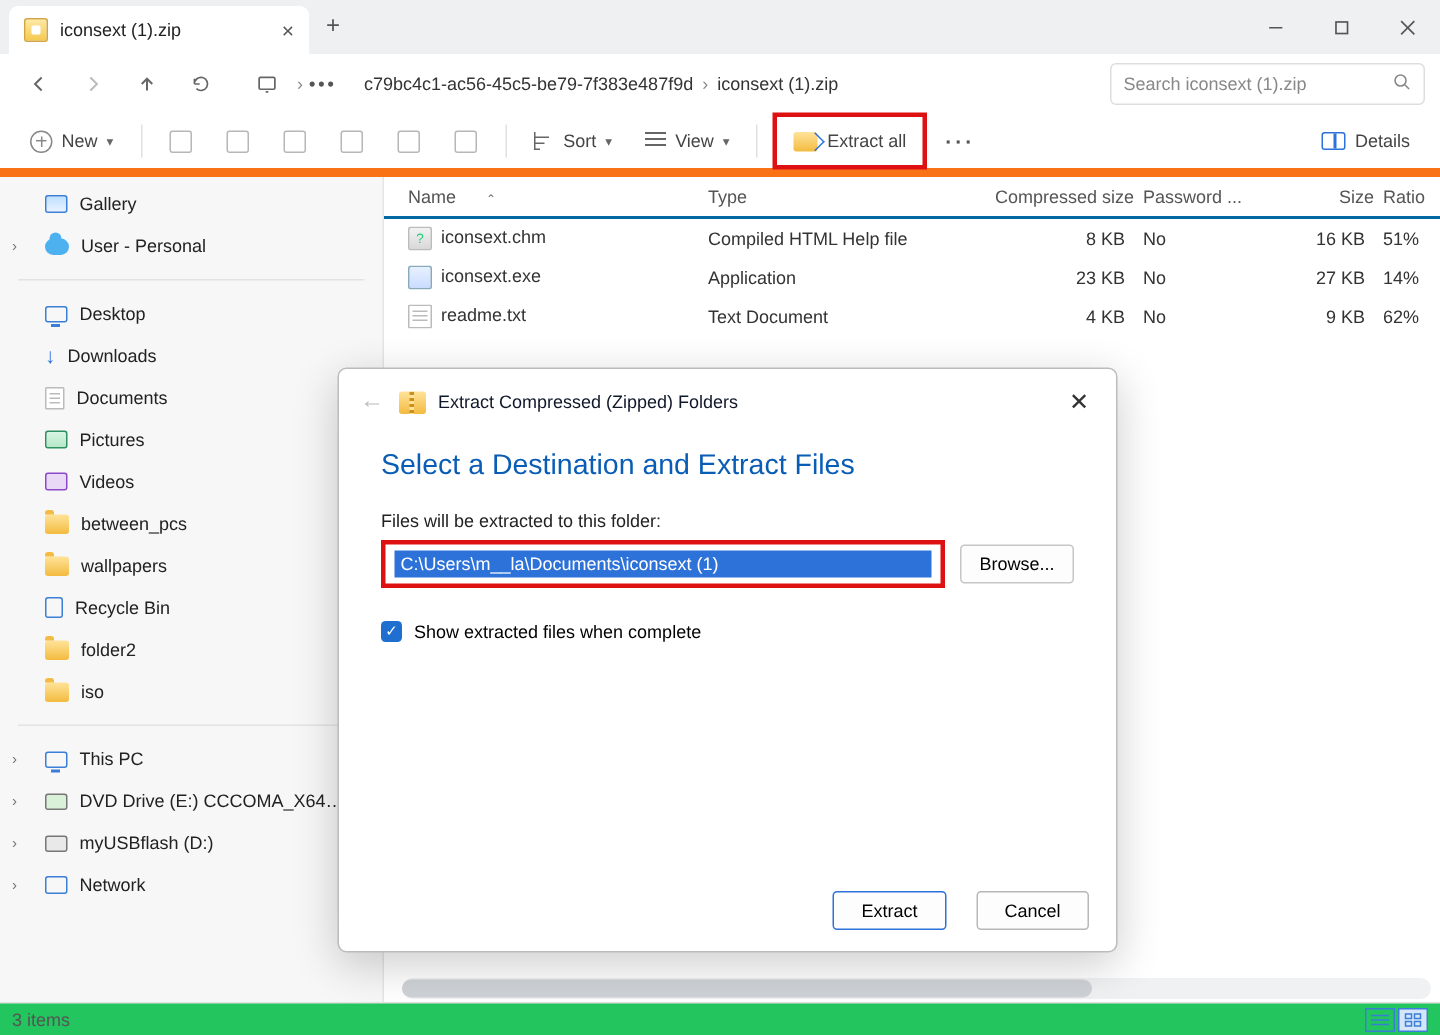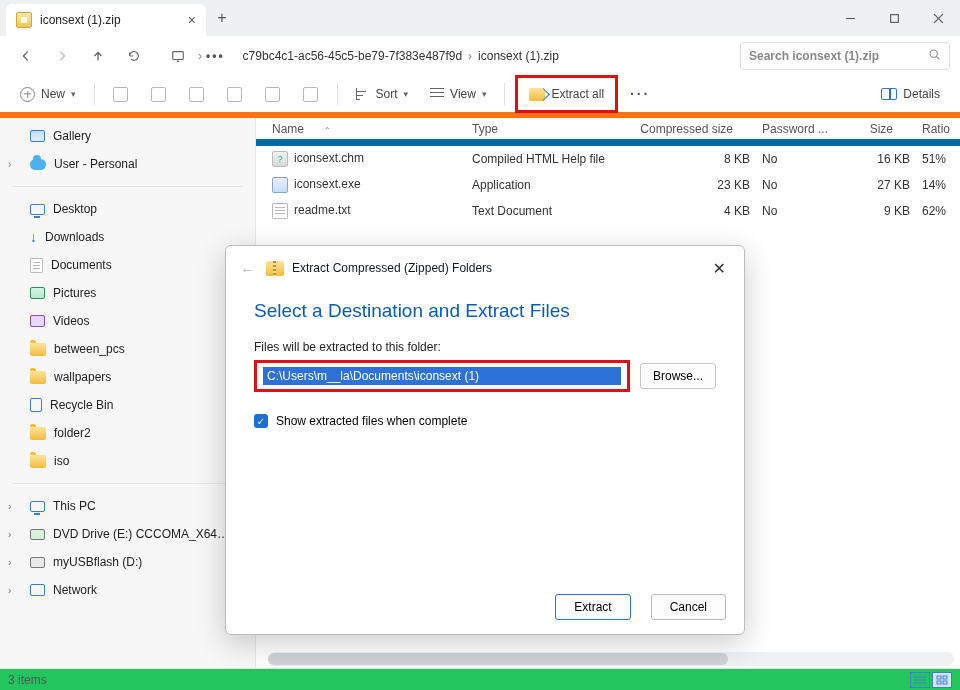--- a/index.html
+++ b/index.html
@@ -23,7 +23,7 @@
 .navbtn svg { width:14px; height:14px; }
 .crumbs { display:flex; align-items:center; flex:1; gap:6px; color:#333; padding:0 6px; margin-left:8px; }
 .crumb-sep { color:#888; }
-.search { width:210px; height:28px; border:1px solid #ddd; border-radius:4px; display:flex; align-items:center; padding:0 8px; color:#888; background:#fff;font-weight:bold; }
+.search { width:210px; height:28px; border:1px solid #ddd; border-radius:4px; display:flex; align-items:center; padding:0 8px; color:#888; background:#fff; }
 .search .sicon { margin-left:auto; }
 
 

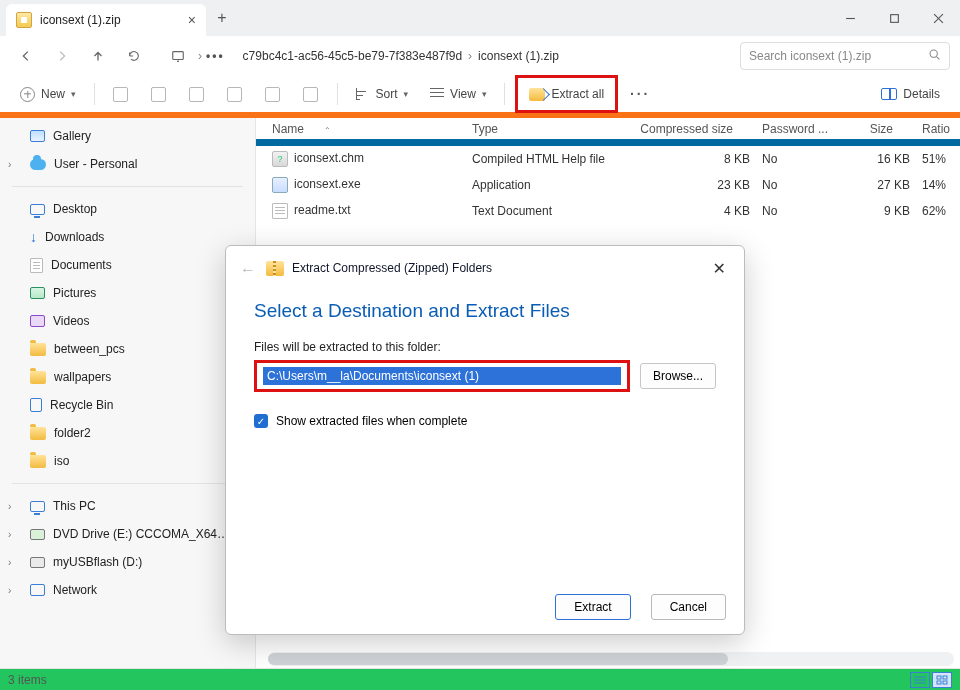--- a/index.html
+++ b/index.html
@@ -69,7 +69,7 @@
 
 
 .content { flex:1; position:relative; overflow:hidden; }
-.cols { display:grid; grid-template-columns: 200px 160px 130px 80px 80px 60px; height:28px; align-items:center; border-bottom:7px solid #0369a1; padding-left:16px; color:#555; }
+.cols { display:grid; grid-template-columns: 200px 160px 130px 80px 80px 60px; height:28px; align-items:center; border-bottom:2px solid #0369a1; padding-left:16px; color:#555; }
 .cols .col { font-size:12px; }
 .cols .rnum { text-align:right; padding-right:29px; }
 .sort-caret{ font-size:8px; color:#777; margin-left:20px;}

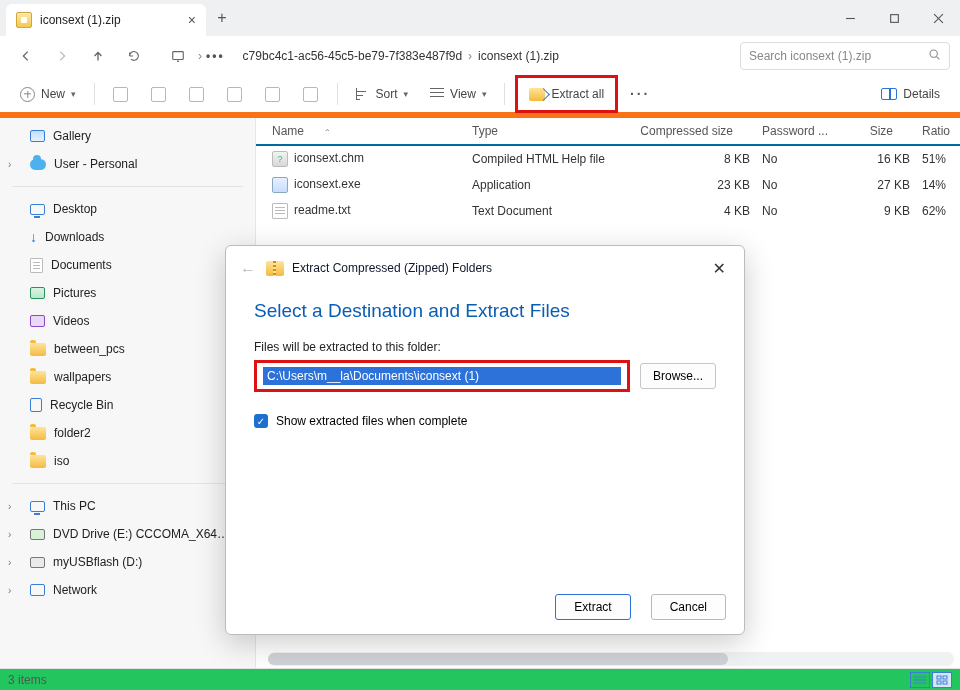--- a/index.html
+++ b/index.html
@@ -71,7 +71,7 @@
 .content { flex:1; position:relative; overflow:hidden; }
 .cols { display:grid; grid-template-columns: 200px 160px 130px 80px 80px 60px; height:28px; align-items:center; border-bottom:2px solid #0369a1; padding-left:16px; color:#555; }
 .cols .col { font-size:12px; }
-.cols .rnum { text-align:right; padding-right:29px; }
+.cols .rnum { text-align:right; padding-right:6px; }
 .sort-caret{ font-size:8px; color:#777; margin-left:20px;}
 .row { display:grid; grid-template-columns: 200px 160px 130px 80px 80px 60px; height:26px; align-items:center; padding-left:16px; color:#333; }
 .row .cell { white-space:nowrap; overflow:hidden; text-overflow:ellipsis; }

